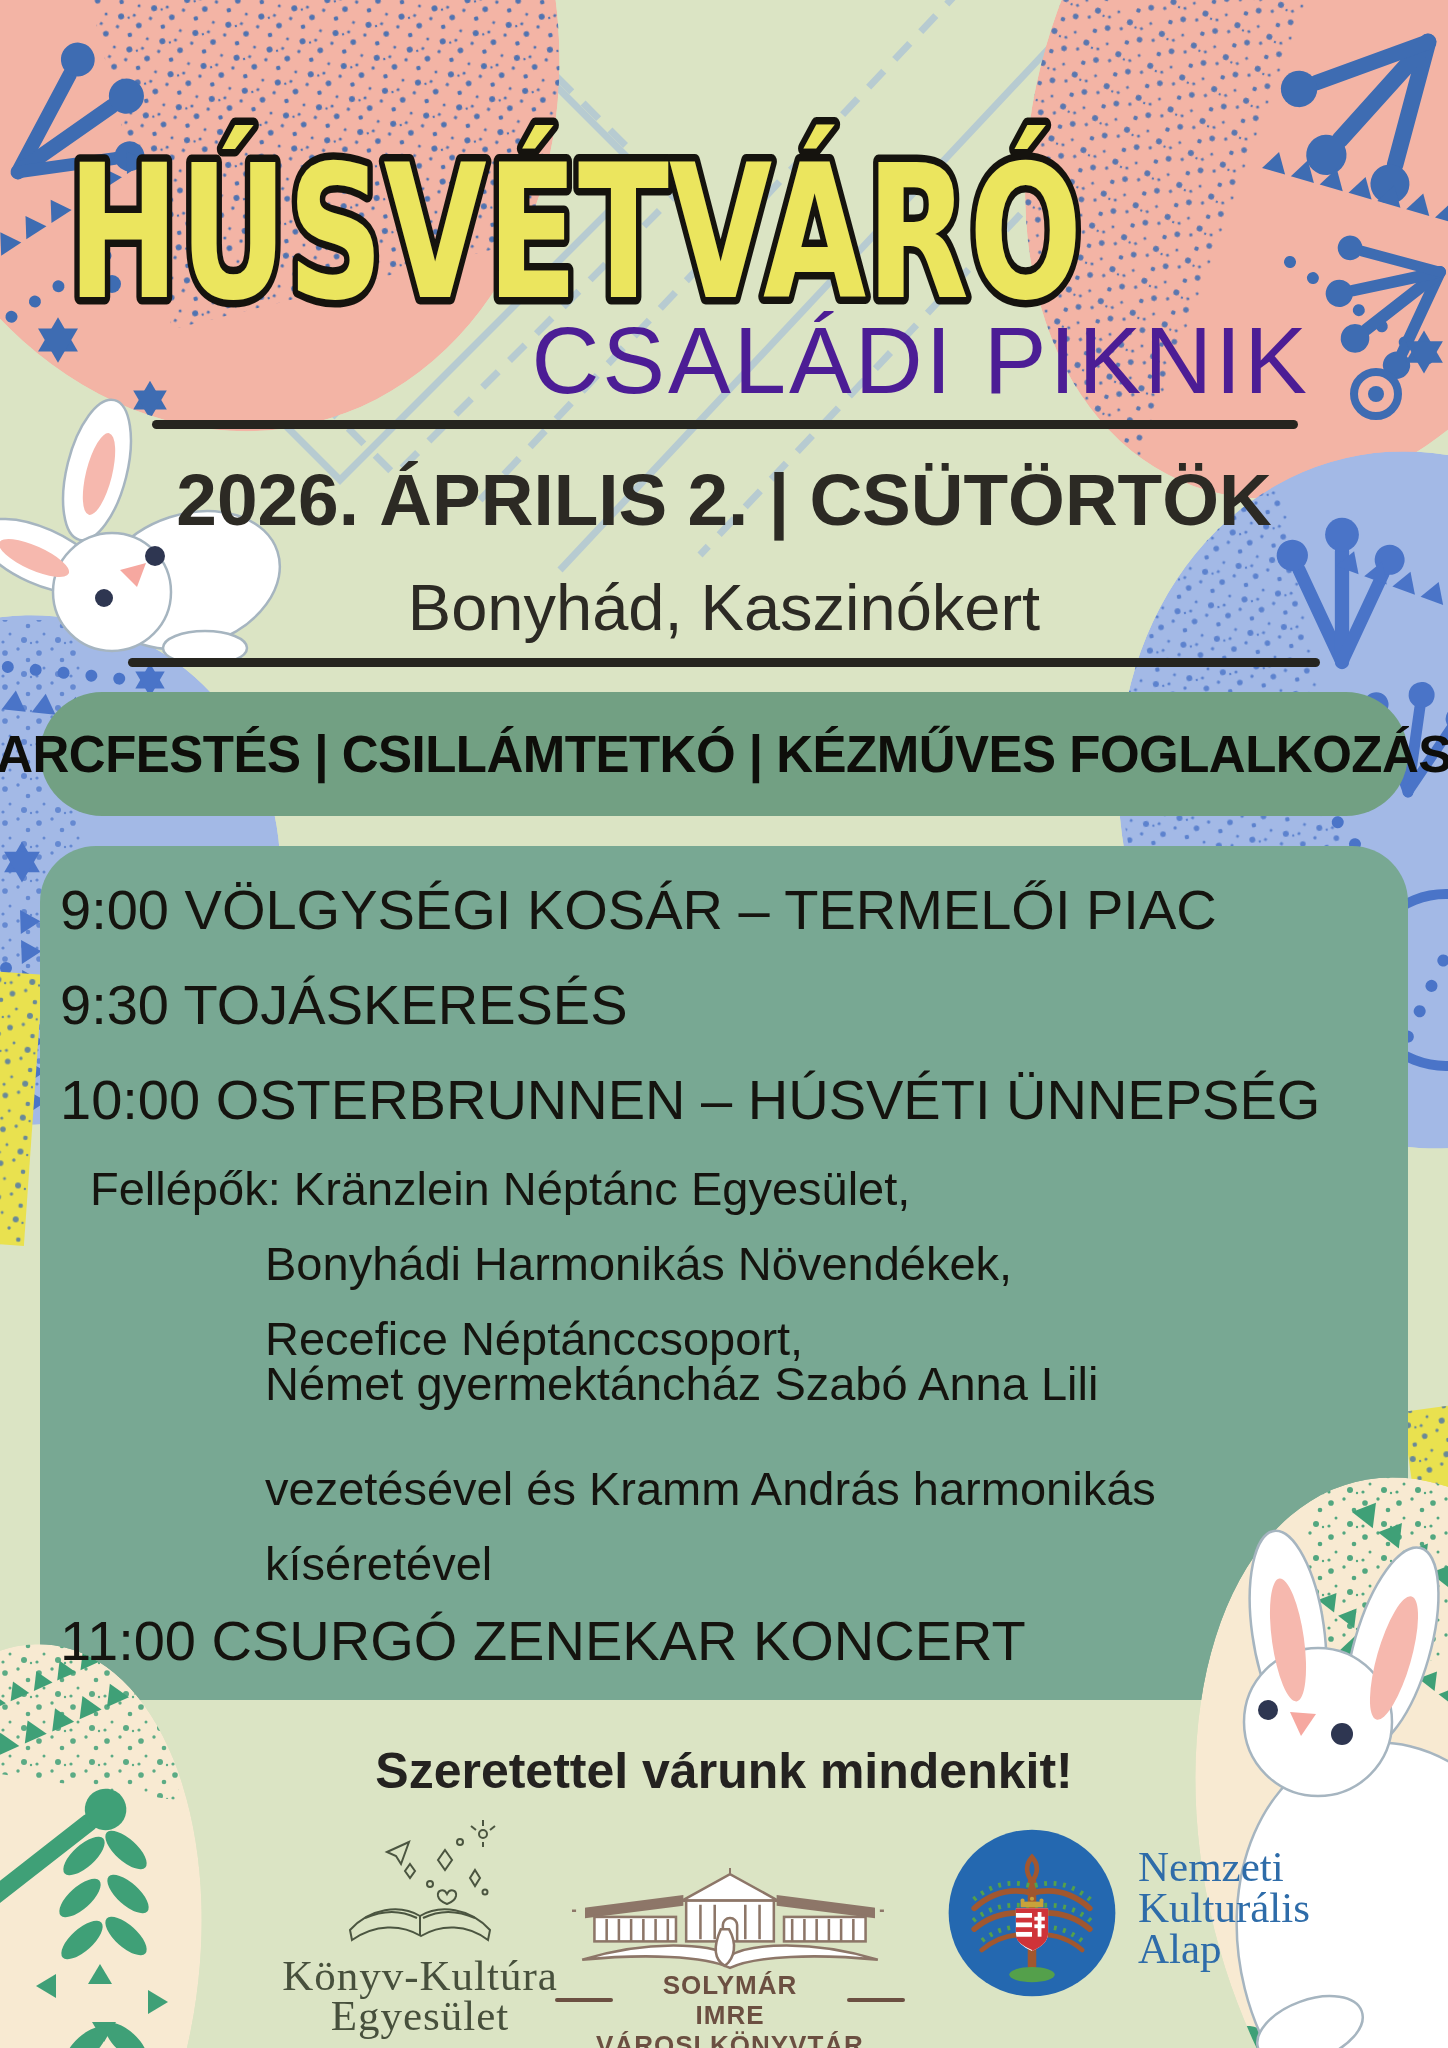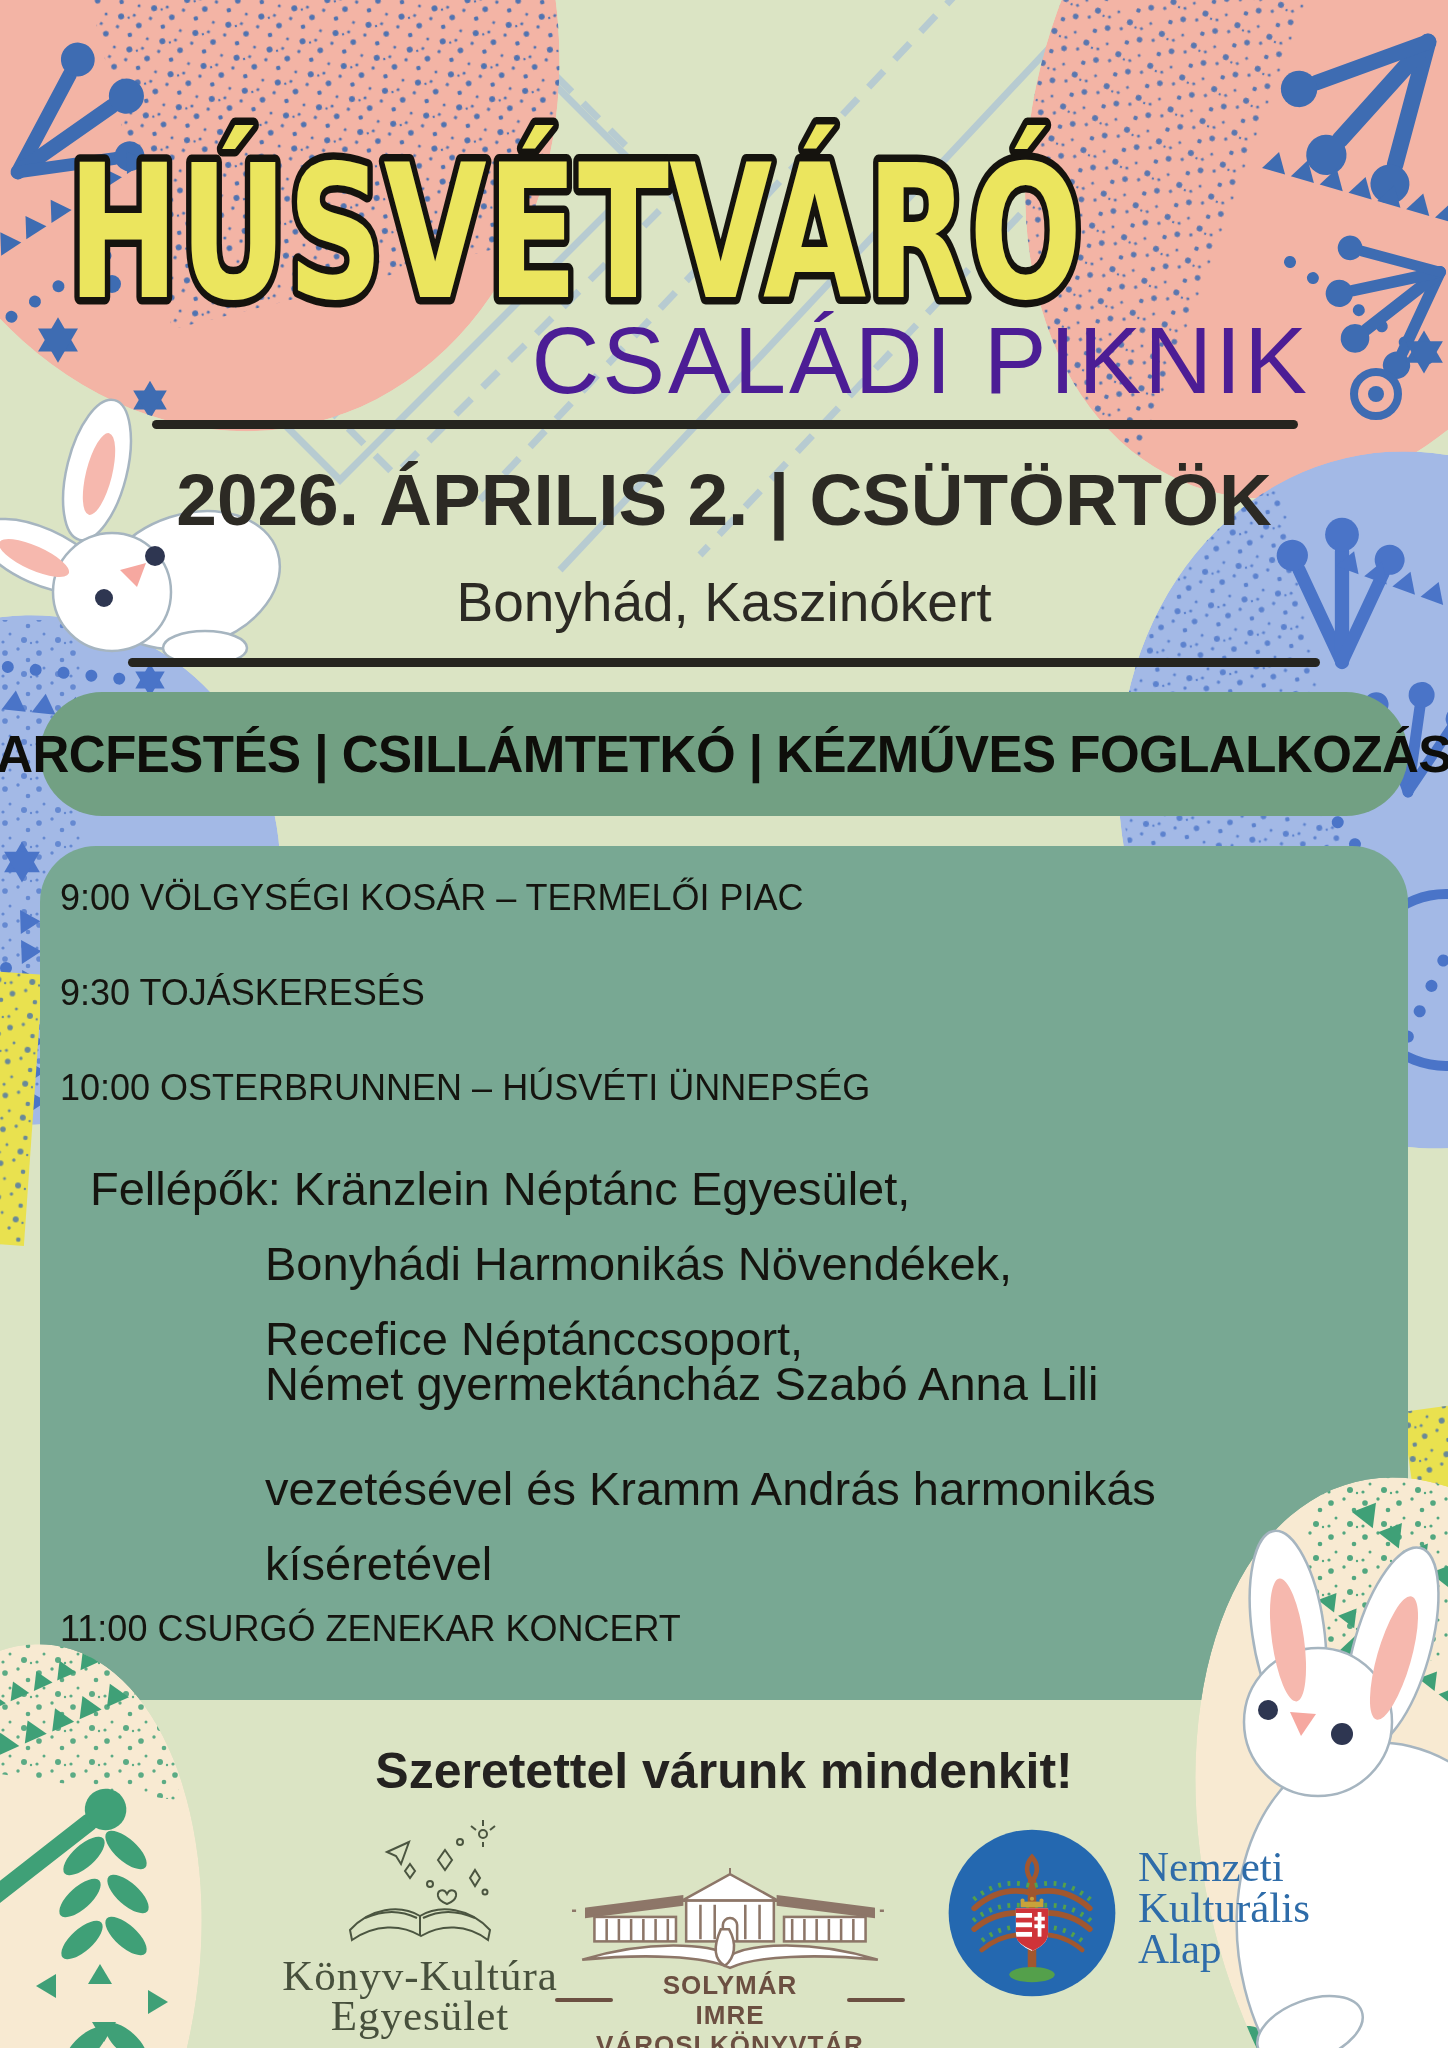--- a/index.html
+++ b/index.html
@@ -23,7 +23,7 @@
   .rule1{left:152px;top:420px;width:1146px;height:9px;background:#26251f;border-radius:5px;}
   .date-line{left:79px;top:458px;width:1290px;text-align:center;font-size:73px;font-weight:800;
     letter-spacing:0;color:#2c2a24;white-space:nowrap;}
-  .location-line{left:79px;top:570px;width:1290px;text-align:center;font-size:55px;color:#2c2a24;white-space:nowrap;}
+  .location-line{left:79px;top:570px;width:1290px;text-align:center;font-size:65px;color:#2c2a24;white-space:nowrap;}
   .rule2{left:128px;top:658px;width:1192px;height:9px;background:#26251f;border-radius:5px;}
   .banner-txt{left:40px;top:692px;width:1368px;height:124px;display:flex;align-items:center;justify-content:center;
     font-size:51px;font-weight:700;letter-spacing:-0.5px;color:#0e0e0a;white-space:nowrap;}

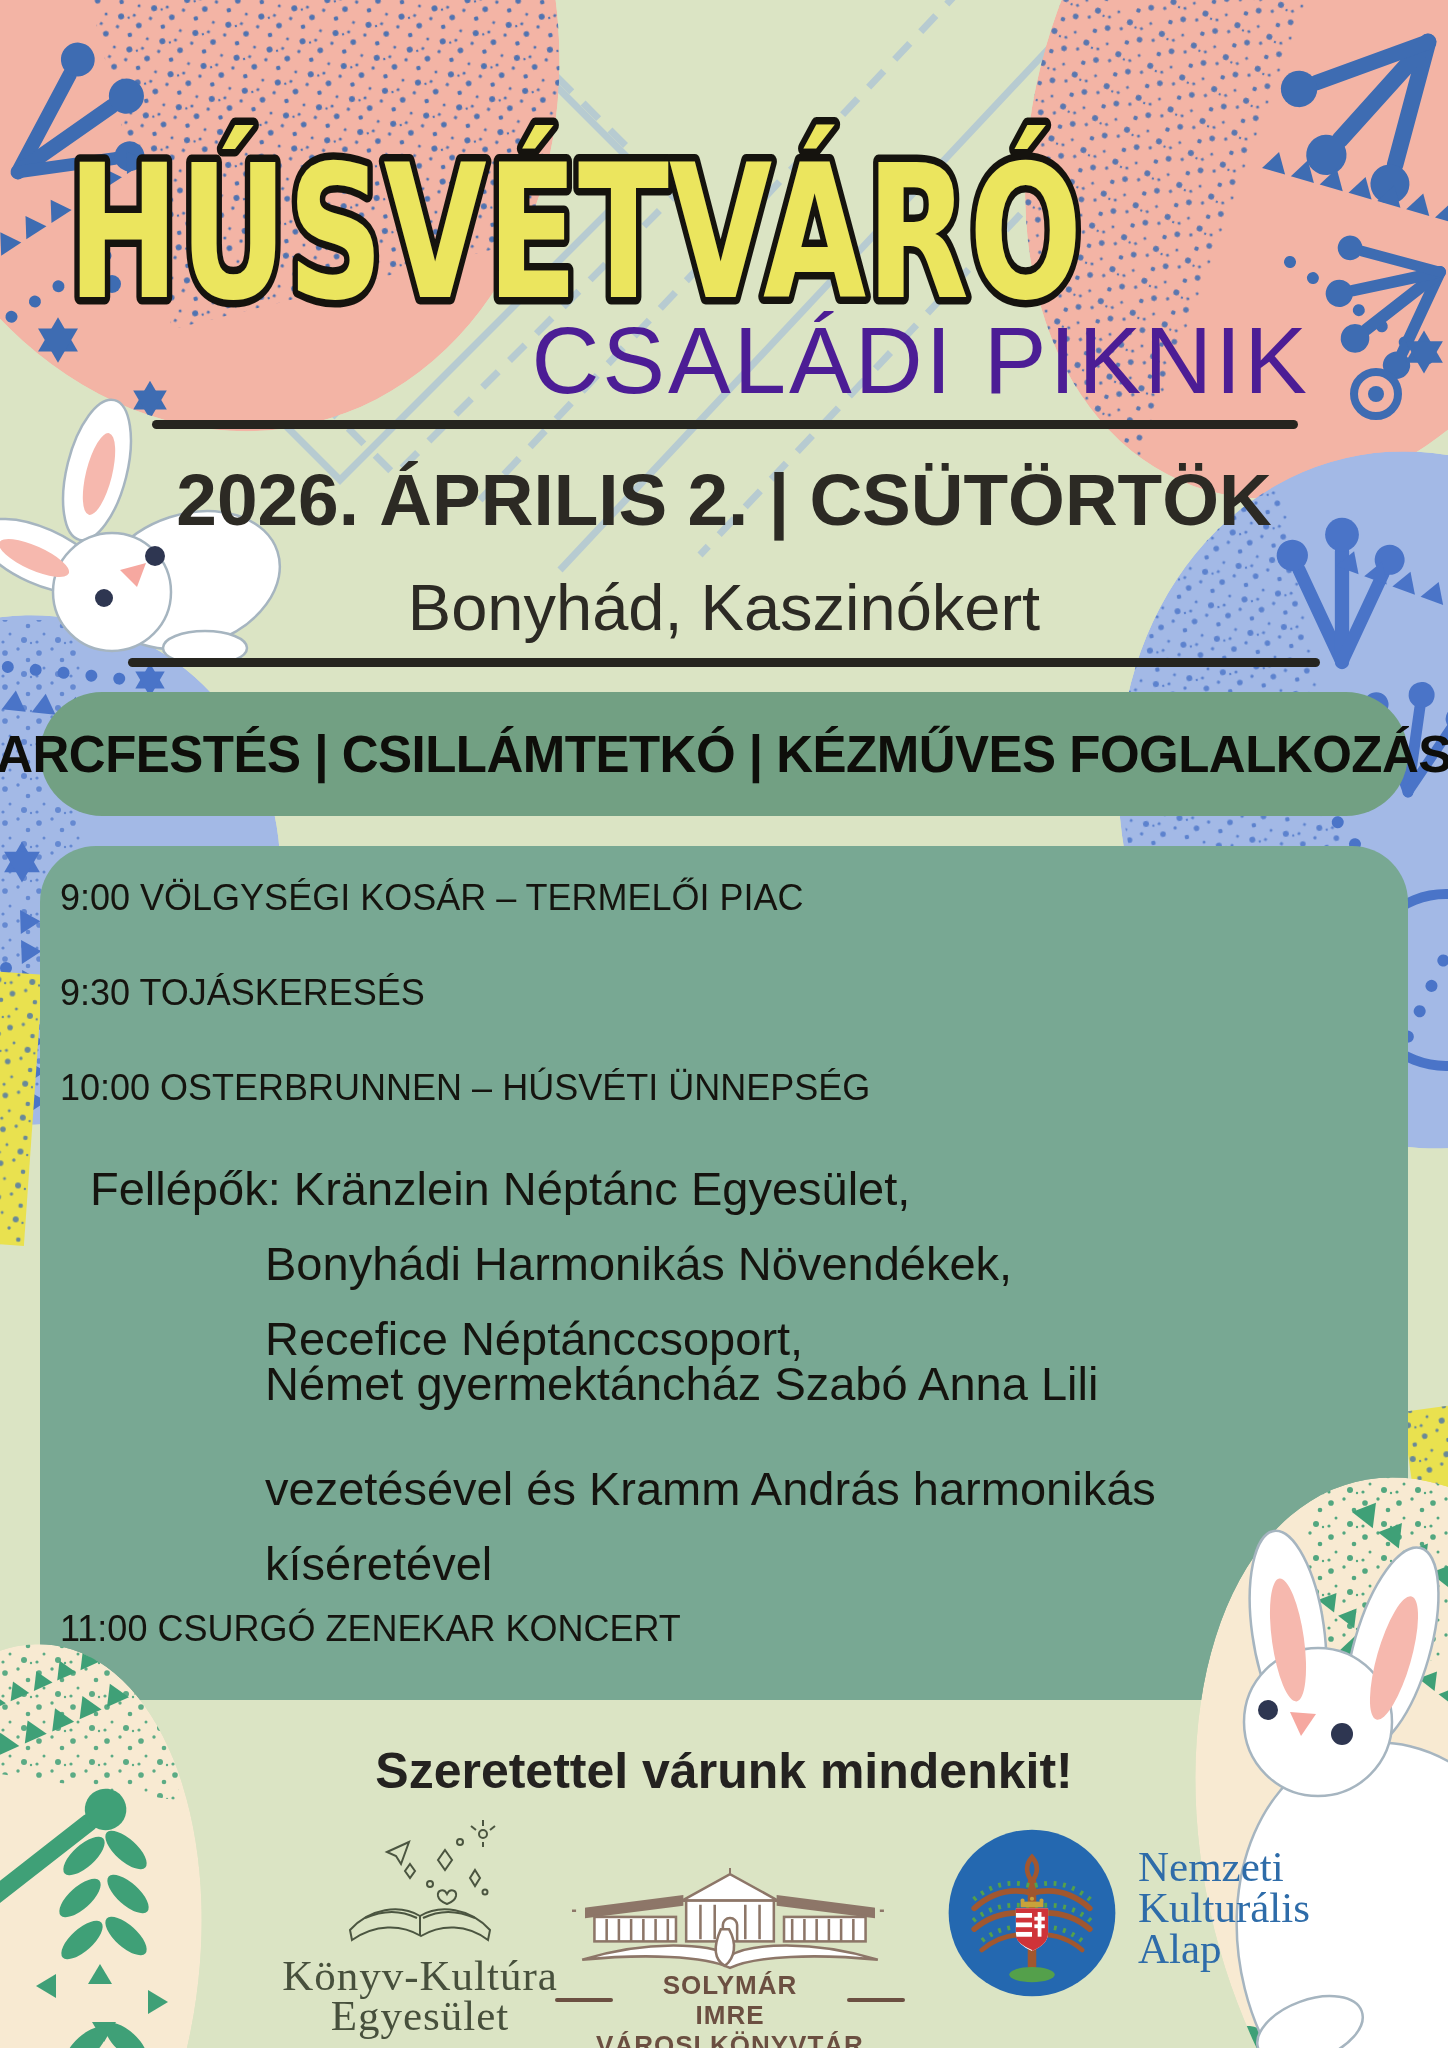--- a/index.html
+++ b/index.html
@@ -29,7 +29,7 @@
     font-size:51px;font-weight:700;letter-spacing:-0.5px;color:#0e0e0a;white-space:nowrap;}
   .sched{left:40px;top:846px;width:1368px;height:854px;}
   .sched .line{position:absolute;white-space:nowrap;color:#15140f;}
-  .sched .big{font-size:36px;letter-spacing:0;}
+  .sched .big{font-size:56px;letter-spacing:0;}
   .sched .perf{font-size:47px;}
   .closing{left:79px;top:1742px;width:1290px;text-align:center;font-size:50px;font-weight:700;color:#242220;white-space:nowrap;}
   

